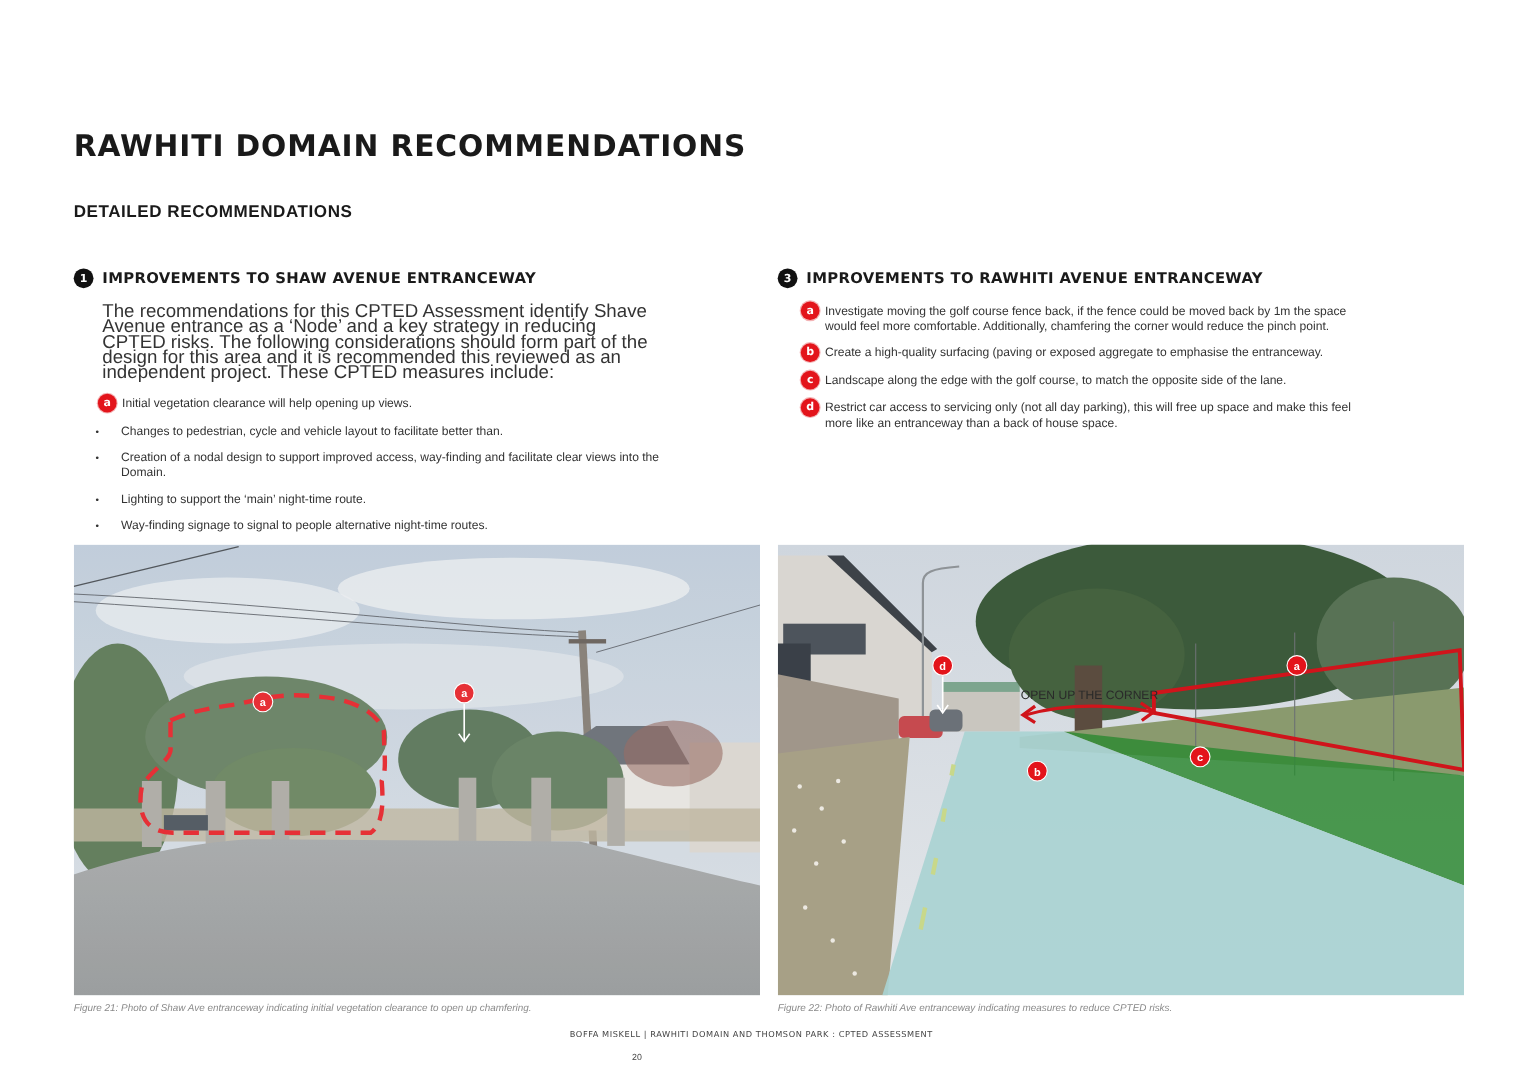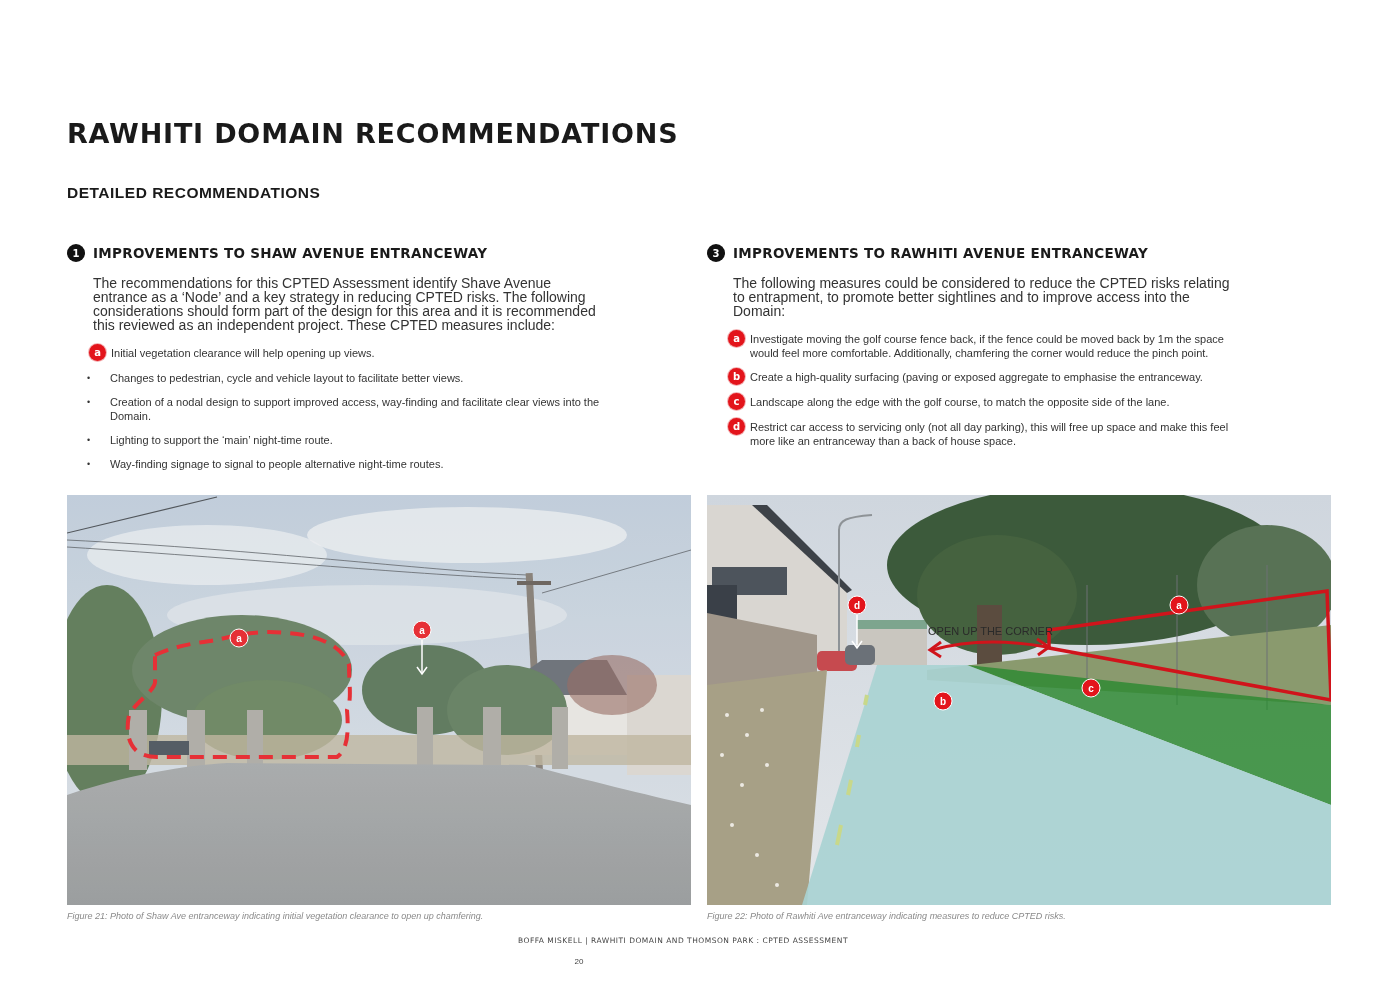--- a/index.html
+++ b/index.html
@@ -26,7 +26,7 @@
     font-family:"DejaVu Sans", sans-serif; font-weight:bold; font-size:13.5px; letter-spacing:0.3px; color:#1a1a1a;
   }
   .intro {
-    margin-left:26px; margin-top:14px; font-size:14px; line-height:14px; color:#333;
+    margin-left:26px; margin-top:14px; font-size:17px; line-height:14px; color:#333;
   }
   .list { margin-top:14px; }
   .item {

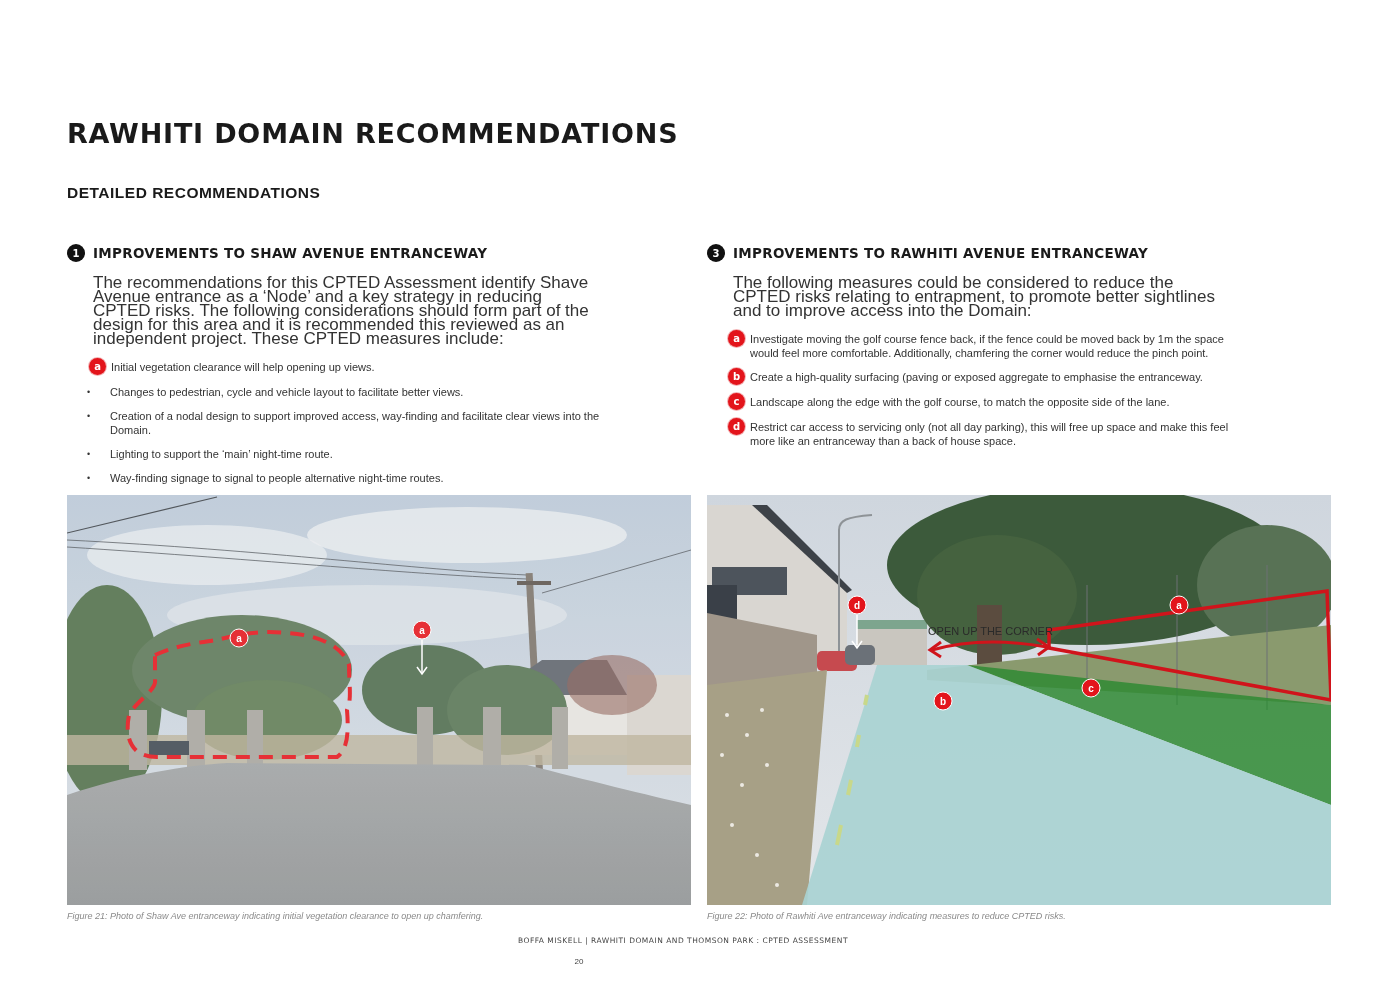--- a/index.html
+++ b/index.html
@@ -97,7 +97,6 @@
     <div class="num-badge">3</div>
     <div class="sec-title">IMPROVEMENTS TO RAWHITI AVENUE ENTRANCEWAY</div>
   </div>
-  <div class="intro" style="width:500px;">The following measures could be considered to reduce the CPTED risks relating to entrapment, to promote better sightlines and to improve access into the Domain:</div>
   <div class="list">
     <div class="item" style="margin-left:21px;">
       <span class="tag">a</span>

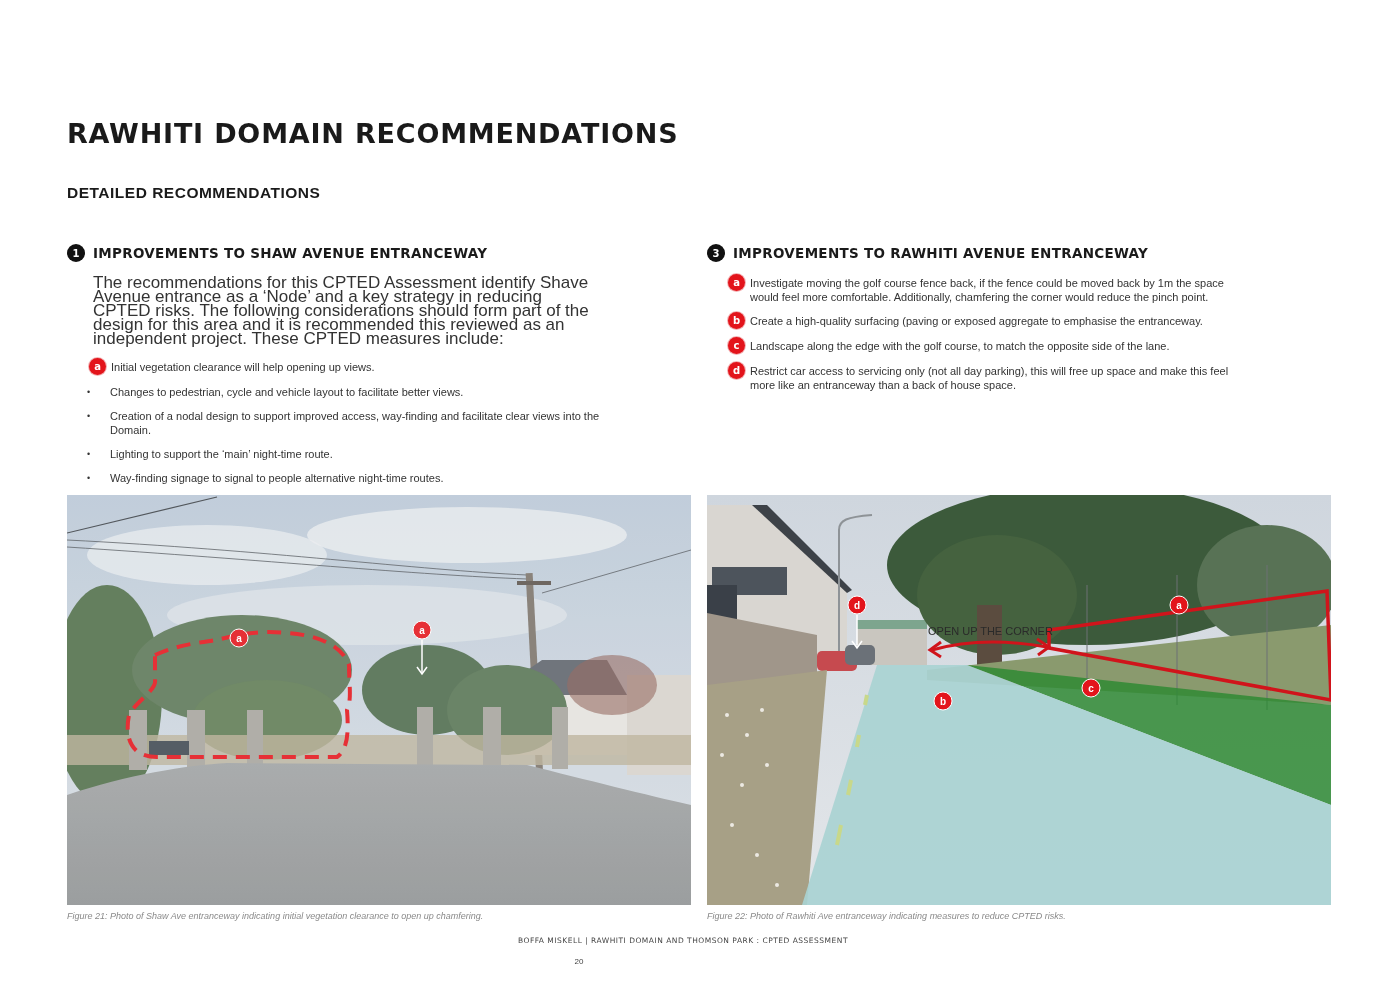--- a/index.html
+++ b/index.html
@@ -75,7 +75,7 @@
     </div>
     <div class="item">
       <span class="bullet-dot">•</span>
-      <span style="width:490px;">Changes to pedestrian, cycle and vehicle layout to facilitate better views.</span>
+      <span style="width:490px;">Changes to pedestrian, cycle and vehicle layout to facilitate better than.</span>
     </div>
     <div class="item">
       <span class="bullet-dot">•</span>

